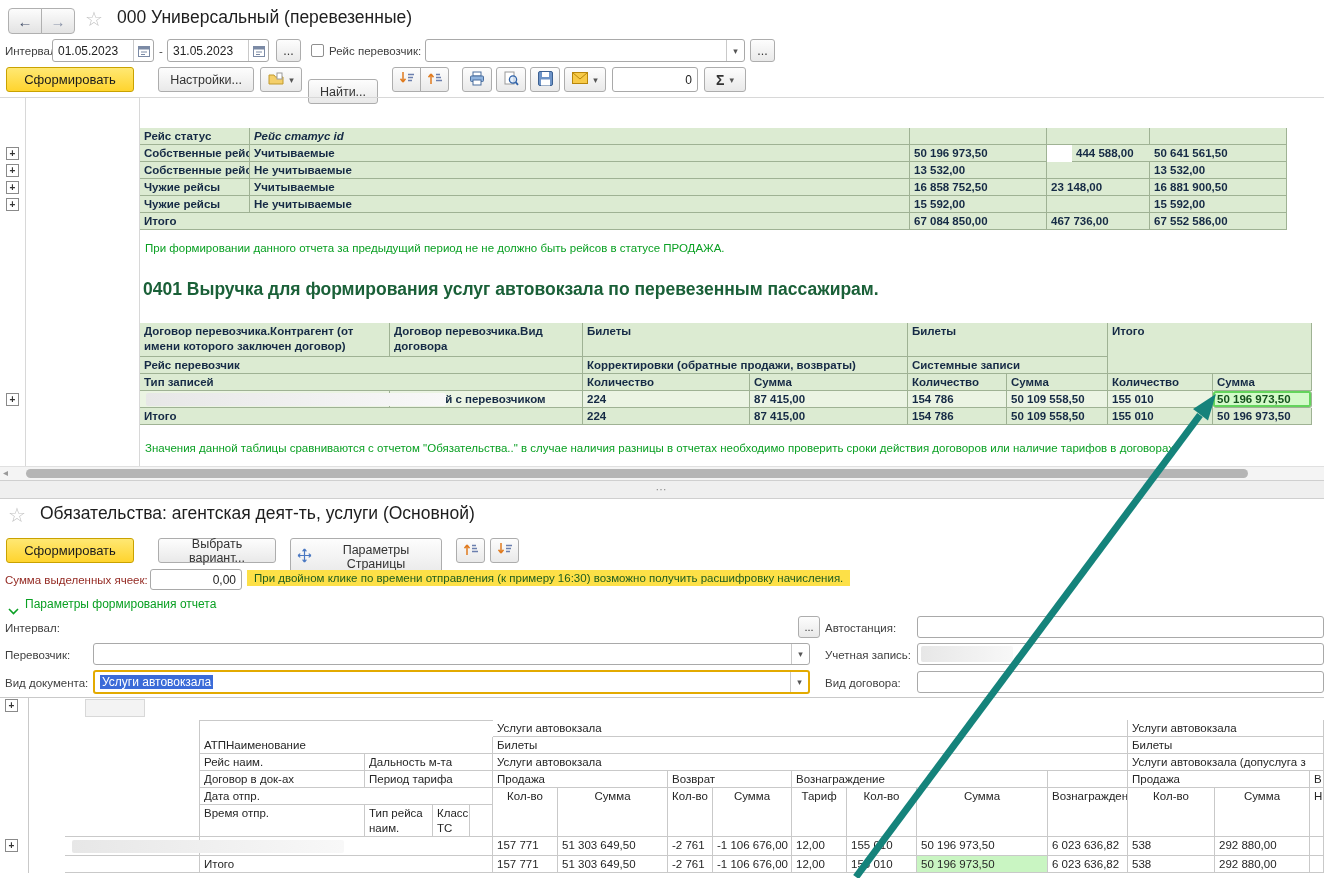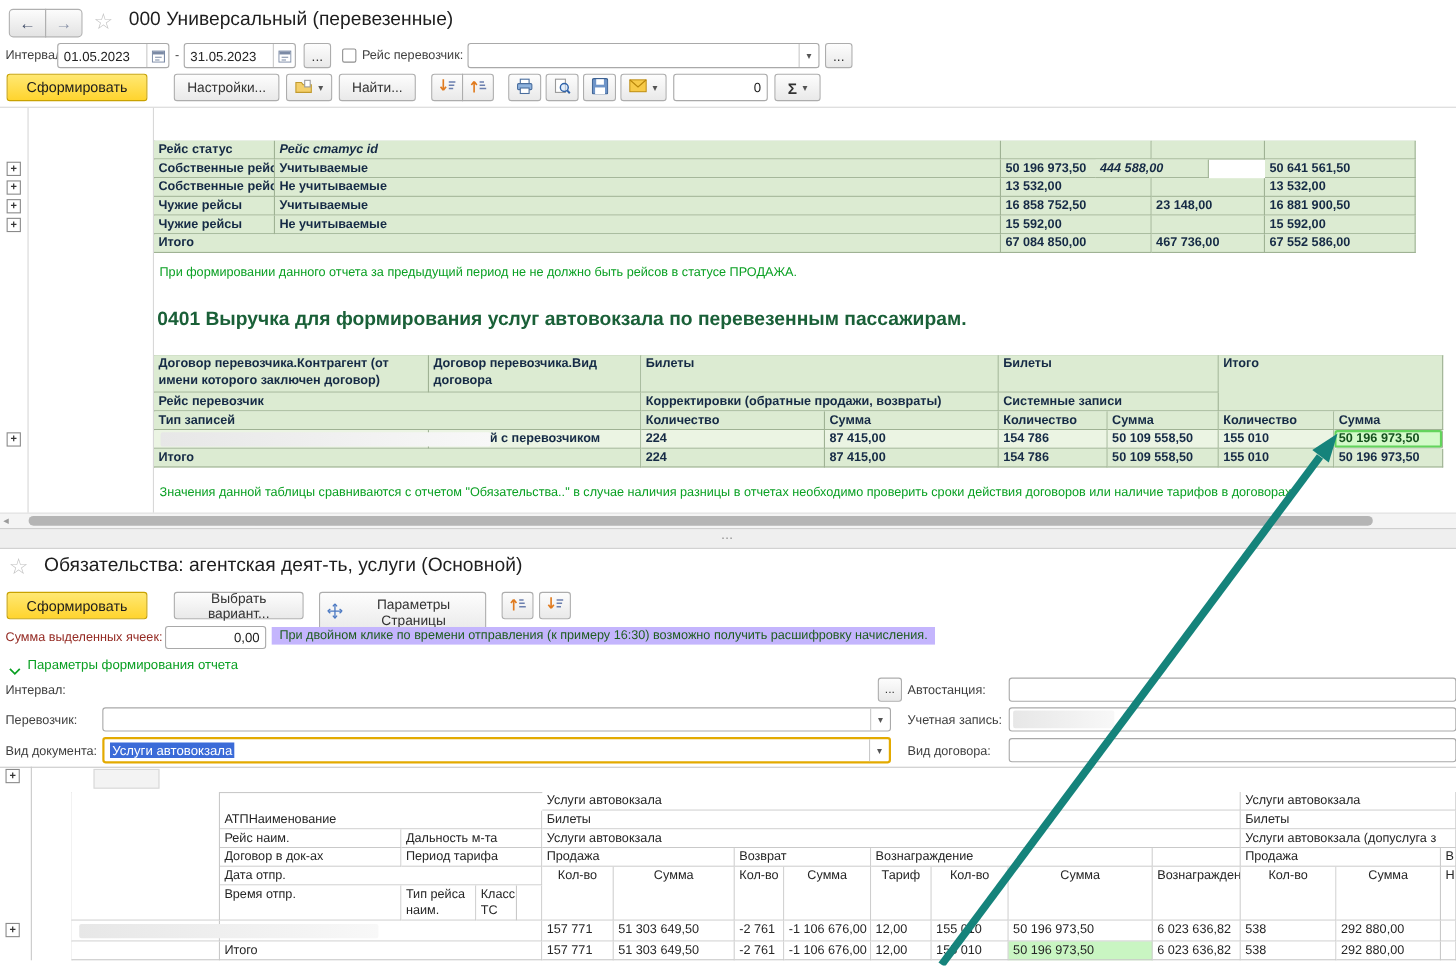--- a/index.html
+++ b/index.html
@@ -104,7 +104,7 @@
         </svg></span>
     <span style="font-size:9px;color:#555">▾</span>
   </button>
-  <button class="btn" style="left:308px;top:67px;width:70px;height:25px">Найти...</button>
+  <button class="btn" style="left:308px;top:79px;width:70px;height:25px">Найти...</button>
   <button class="btn" style="left:392px;top:67px;width:29px;height:25px;border-radius:3px 0 0 3px">
     <span><svg width="16" height="14">
           <path d="M4 1v10M4 11l-2.5-3.2M4 11l2.5-3.2" stroke="#e07b1f" fill="none" stroke-width="1.5"></path>

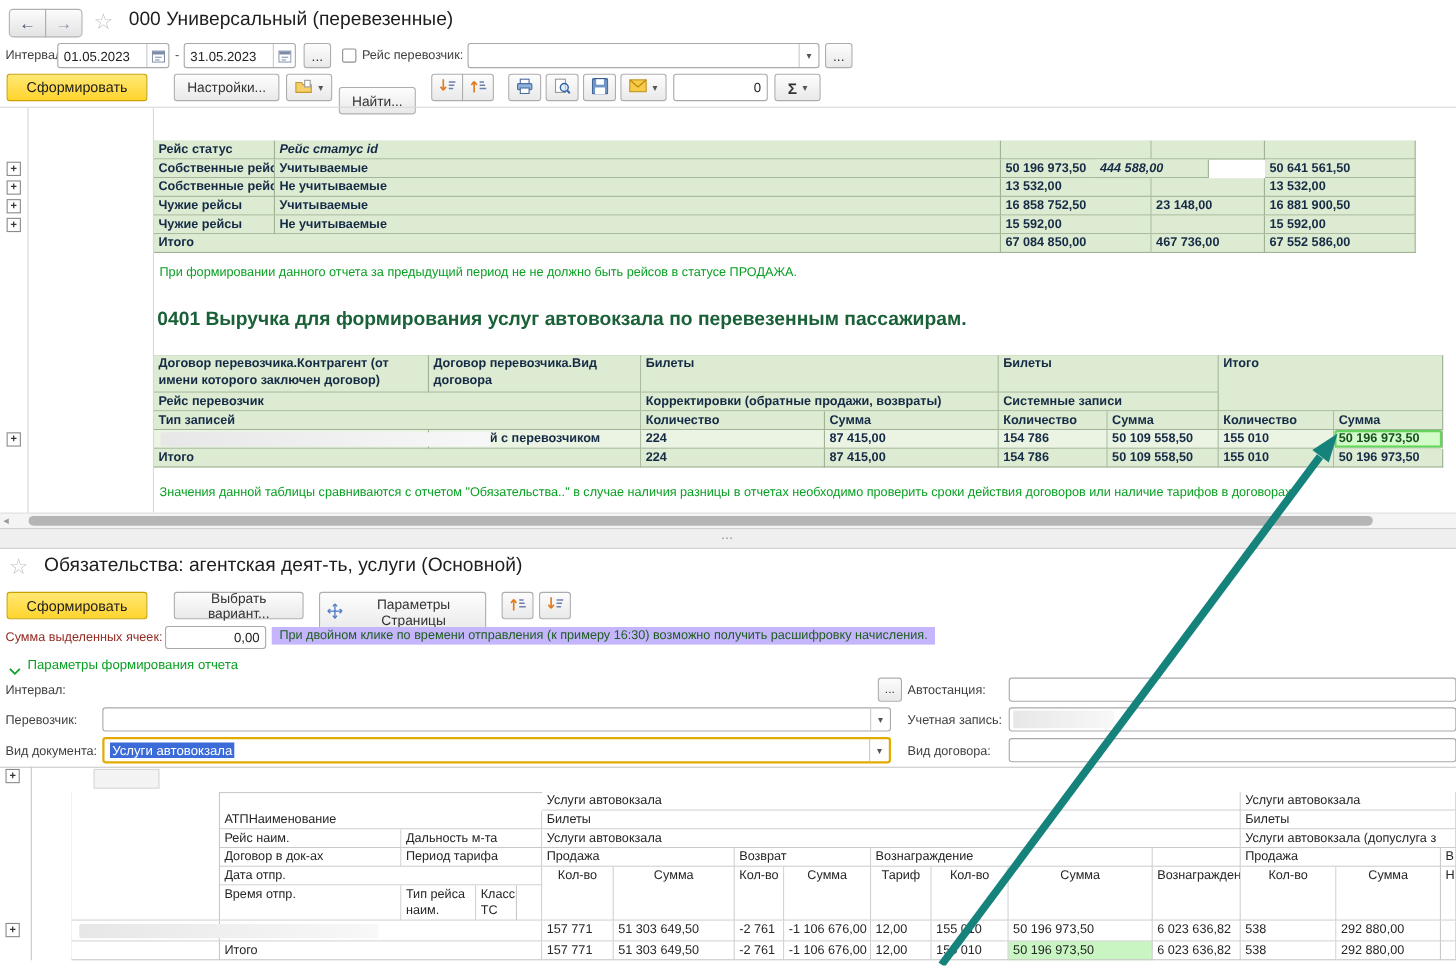--- a/index.html
+++ b/index.html
@@ -177,7 +177,7 @@
     <div class="cell g" style="left: 140px; top: 145px; width: 110px; height: 17px;">Собственные рейсы</div>
     <div class="cell g" style="left: 250px; top: 145px; width: 660px; height: 17px;">Учитываемые</div>
     <div class="cell g num" style="left: 910px; top: 145px; width: 137px; height: 17px;">50 196 973,50</div>
-    <div class="cell g num" style="left: 996px; top: 145px; width: 103px; height: 17px; font-style: italic;">444 588,00</div>
+    <div class="cell g num" style="left: 1072px; top: 145px; width: 103px; height: 17px;">444 588,00</div>
     <div class="cell g num" style="left: 1150px; top: 145px; width: 137px; height: 17px;">50 641 561,50</div>
     <div class="cell g" style="left: 140px; top: 162px; width: 110px; height: 17px;">Собственные рейсы</div>
     <div class="cell g" style="left: 250px; top: 162px; width: 660px; height: 17px;">Не учитываемые</div>

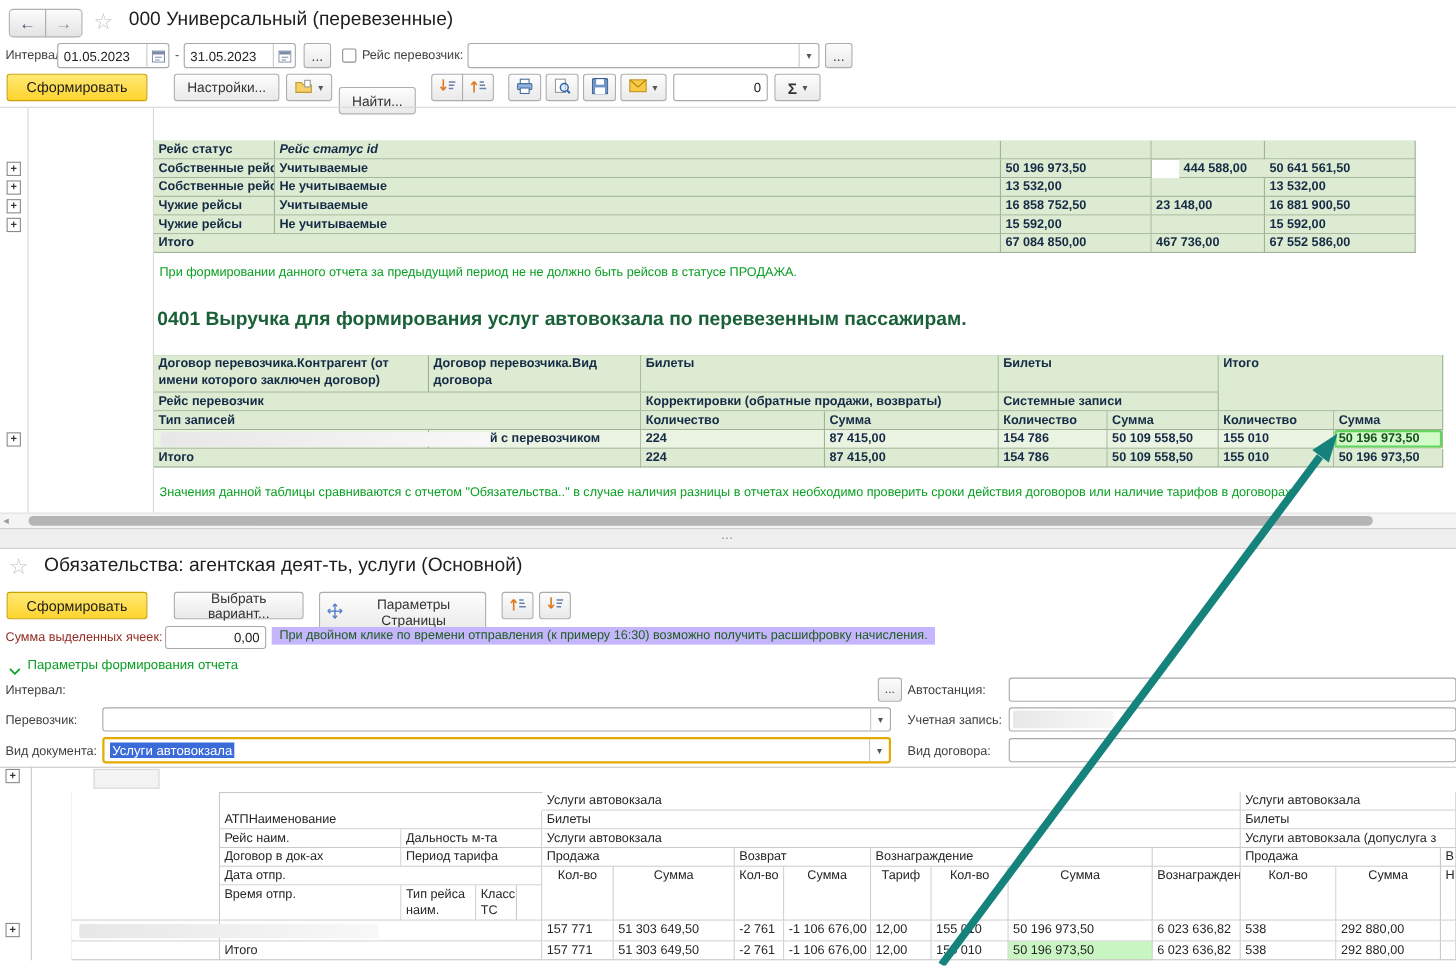--- a/index.html
+++ b/index.html
@@ -46,7 +46,7 @@
   .plus{position:absolute;width:13px;height:13px;border:1px solid #8a8a8a;background:#fff;color:#333;
         font:bold 10px/11px "Liberation Sans",sans-serif;text-align:center;box-sizing:border-box}
   .note{position:absolute;font-size:11.5px;color:#0aa023;white-space:nowrap}
-  .hint{position:absolute;background:#c4b5fd;color:#1e5c1e;font-size:11.5px;padding:2px 7px;white-space:nowrap}
+  .hint{position:absolute;background:#fde047;color:#1e5c1e;font-size:11.5px;padding:2px 7px;white-space:nowrap}
   .grid-layer{position:absolute;left:0;top:0;width:100%;height:100%}
 </style>
 </head>

